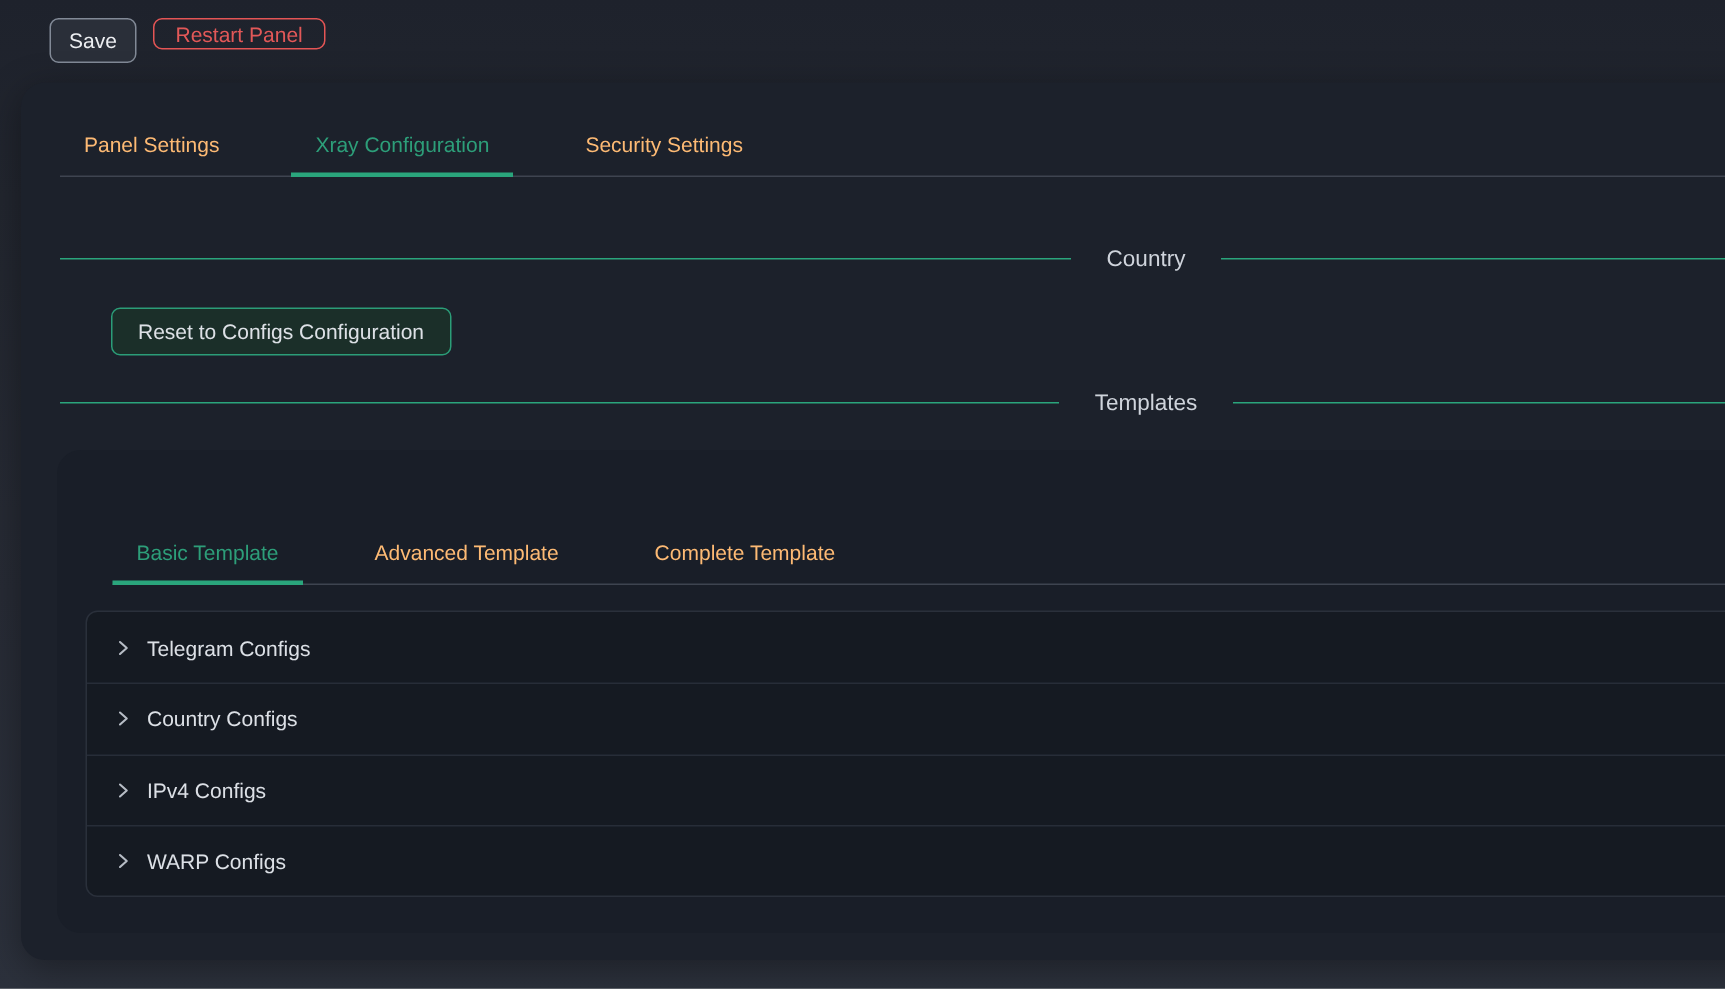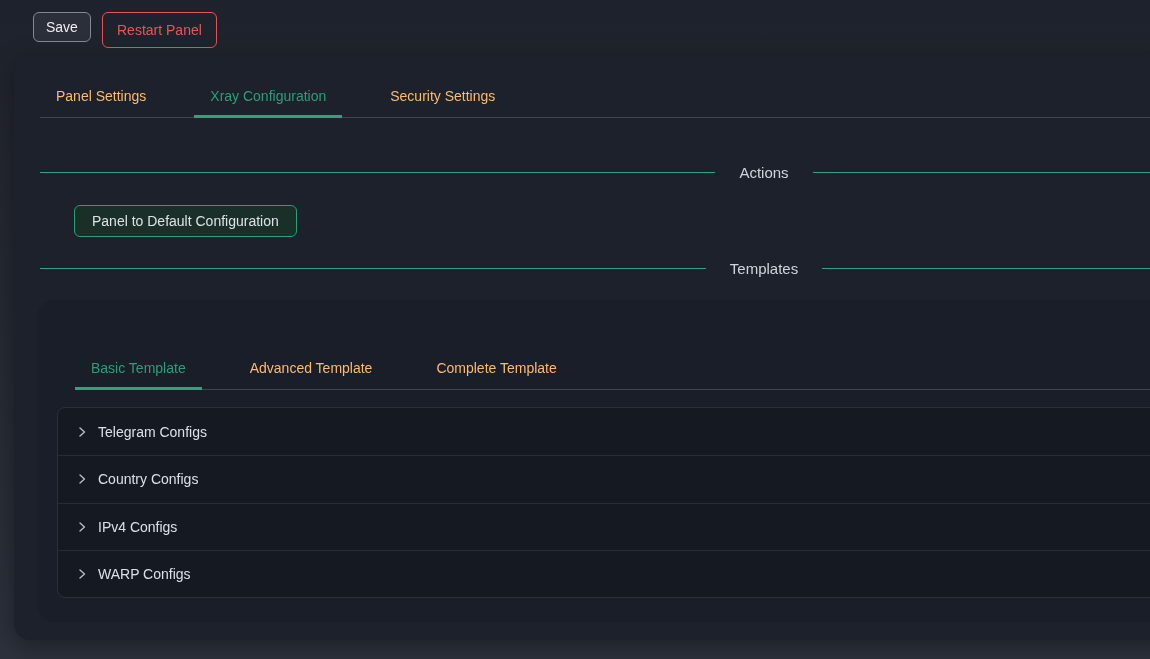--- a/index.html
+++ b/index.html
@@ -18,7 +18,7 @@
     color: #eceef1; font-size: 14px;
   }
   .btn-restart {
-    position: absolute; left: 84px; top: 12px; height: 36px; padding: 0 14px;
+    position: absolute; left: 84px; top: 12px; height: 21px; padding: 0 14px;
     background: transparent; border: 1px solid #e45555; border-radius: 6px;
     color: #e25858; font-size: 14px;
   }

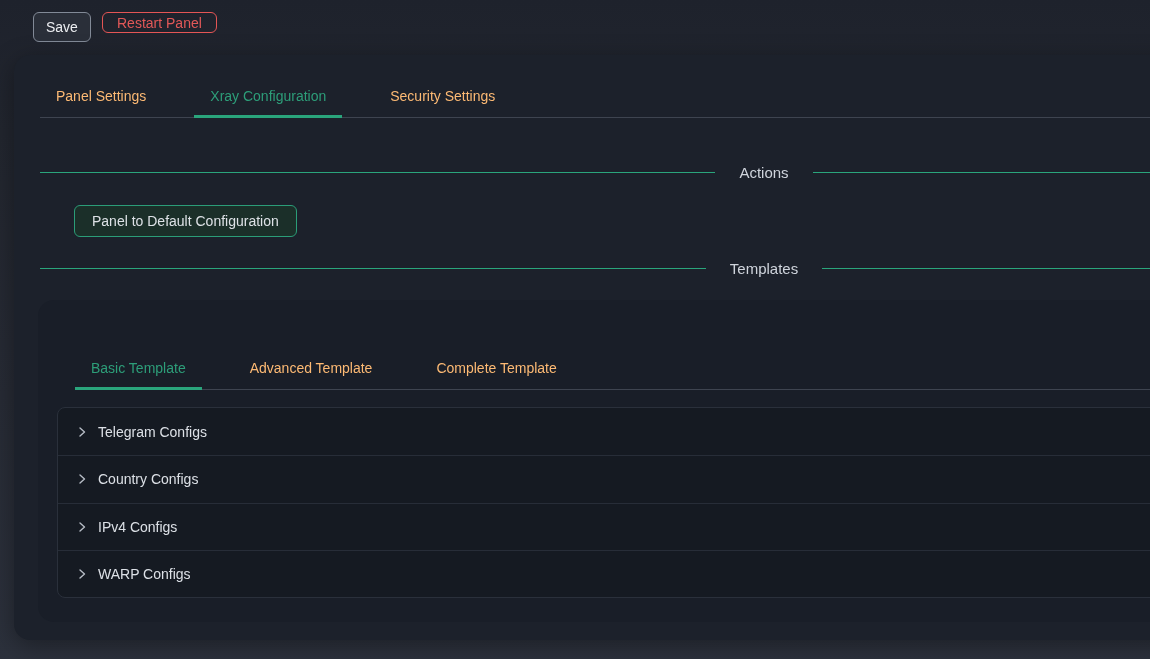--- a/index.html
+++ b/index.html
@@ -97,7 +97,7 @@
   </div>
 
   <div class="divider divider-actions">
-    <span>Actions</span>
+    <span>Country</span>
   </div>
 
   <button class="reset-btn">Panel to Default Configuration</button>

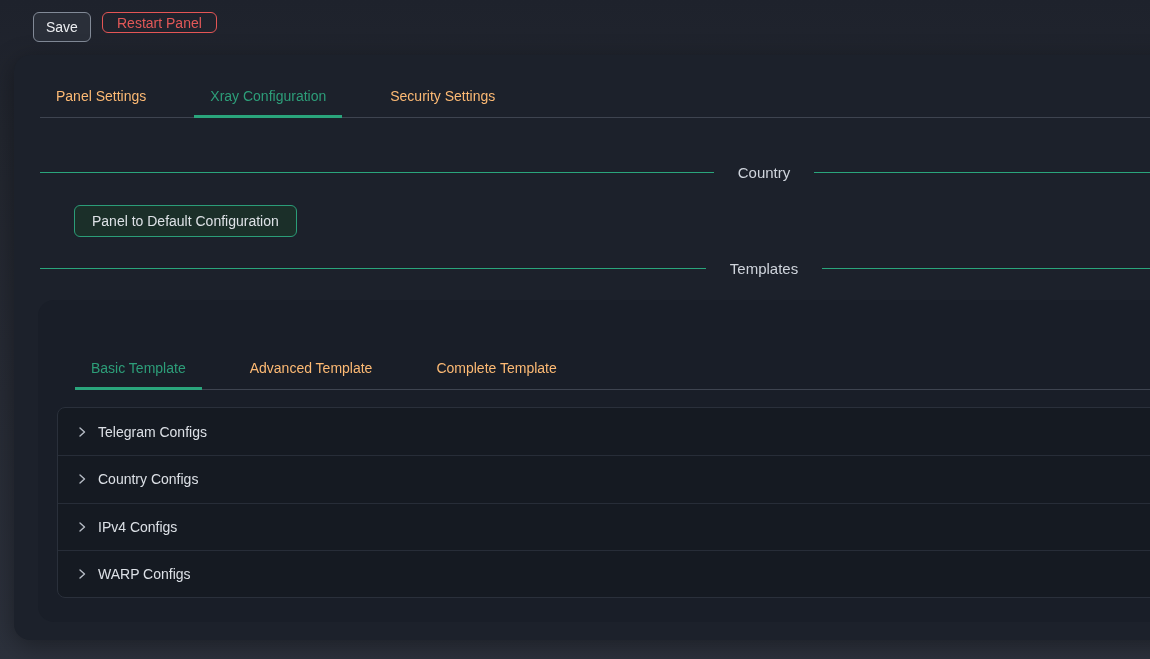--- a/index.html
+++ b/index.html
@@ -100,7 +100,7 @@
     <span>Country</span>
   </div>
 
-  <button class="reset-btn">Panel to Default Configuration</button>
+  <button class="reset-btn">Reset to Configs Configuration</button>
 
   <div class="divider divider-templates">
     <span>Templates</span>

